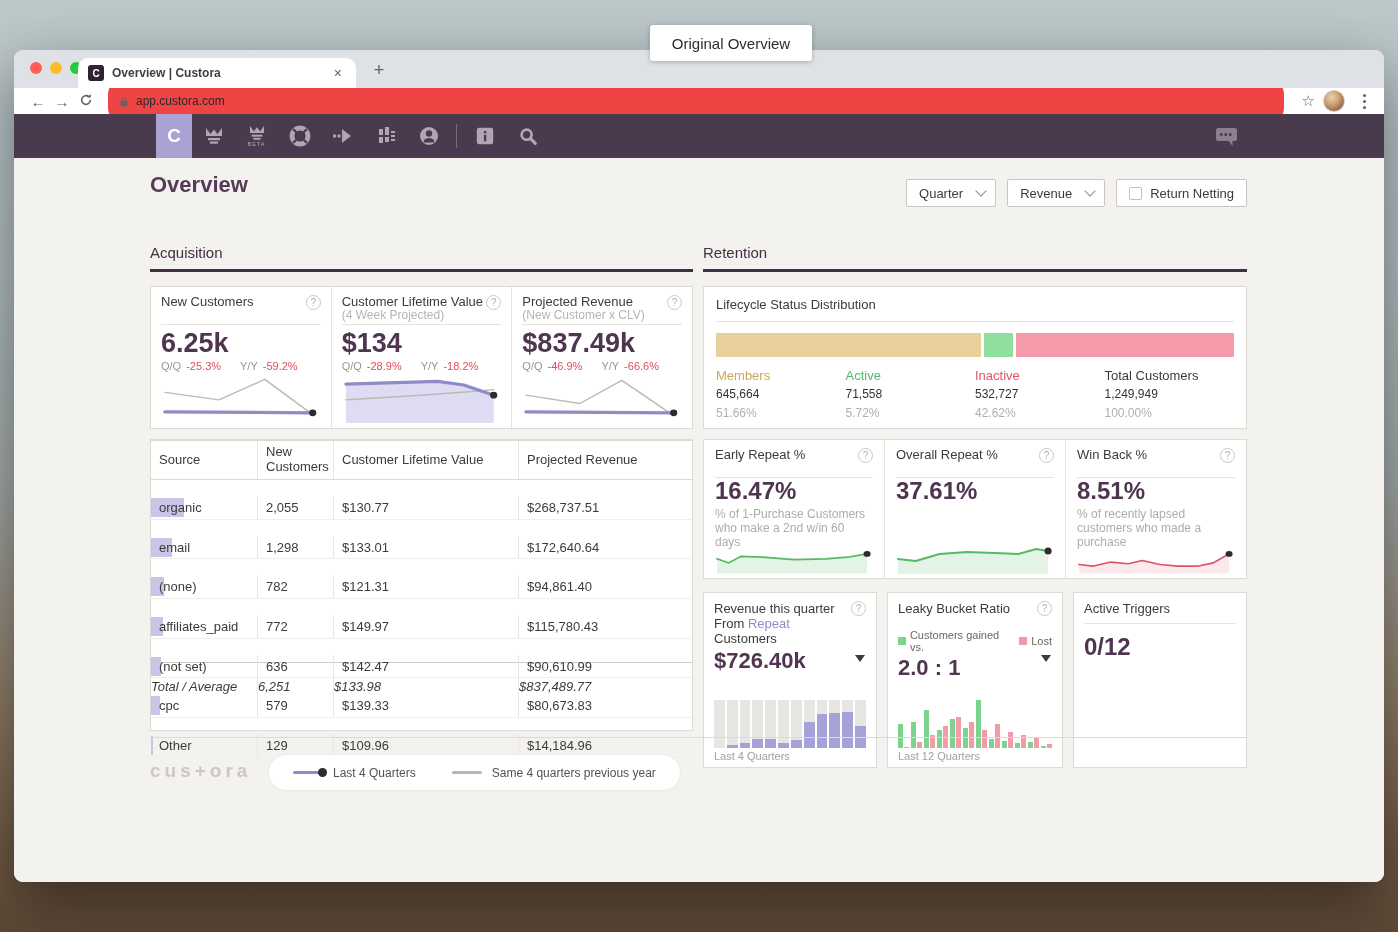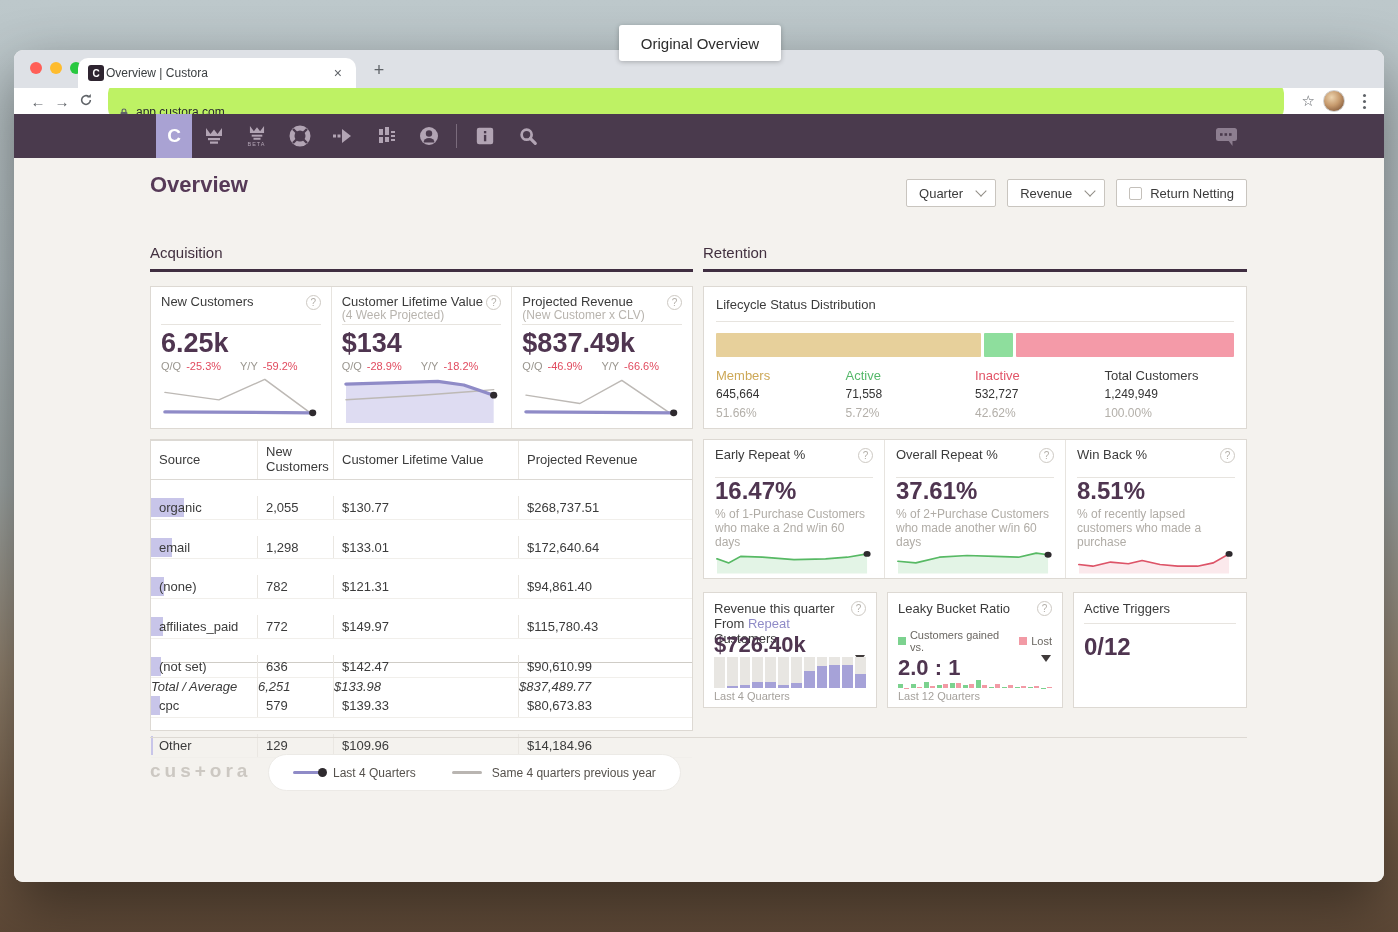--- a/index.html
+++ b/index.html
@@ -8,7 +8,7 @@
   
   .wallpaper { position:absolute; inset:0;
     background:linear-gradient(180deg,#bdc8cb 0%,#b2bdc0 30%,#a3abaa 52%,#93836f 72%,#77604a 88%,#5d4836 100%); }
-  .overlay-badge { position:absolute; left:619px; top:25px; width:162px; height:36px;
+  .overlay-badge { position:absolute; left:650px; top:25px; width:162px; height:36px;
     background:#fff; border-radius:3px; box-shadow:0 1px 5px rgba(0,0,0,.25);
     display:flex; align-items:center; justify-content:center;
     font-size:15px; color:#2d2d2d; z-index:50; }

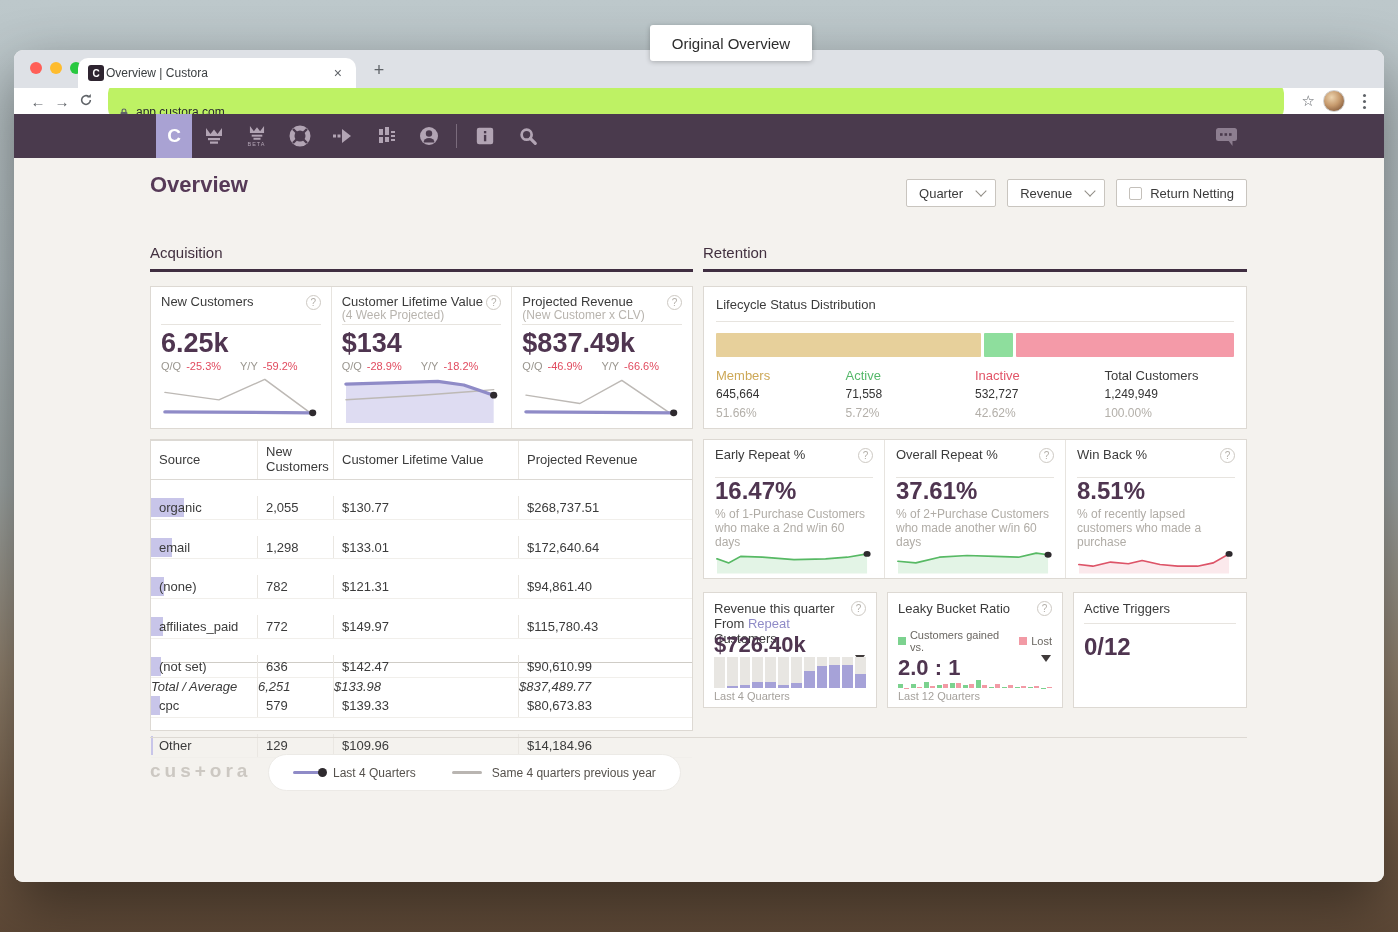--- a/index.html
+++ b/index.html
@@ -25,7 +25,7 @@
     border-radius:10px 10px 0 0; display:flex; align-items:center; padding:0 10px; }
   .favicon { width:16px; height:16px; border-radius:3px; background:#2e2430; color:#fff;
     font-size:10px; font-weight:bold; display:flex; align-items:center; justify-content:center; }
-  .tab-title { font-size:12px; color:#3c4043; margin-left:2px; flex:1; white-space:nowrap; overflow:hidden; }
+  .tab-title { font-size:12px; color:#3c4043; margin-left:8px; flex:1; white-space:nowrap; overflow:hidden;font-weight:bold; }
   .tab-close { font-size:14px; color:#5f6368; padding:0 4px; cursor:default; }
   .newtab { position:absolute; left:352px; top:10px; font-size:18px; color:#5f6368; width:26px; text-align:center; }
 

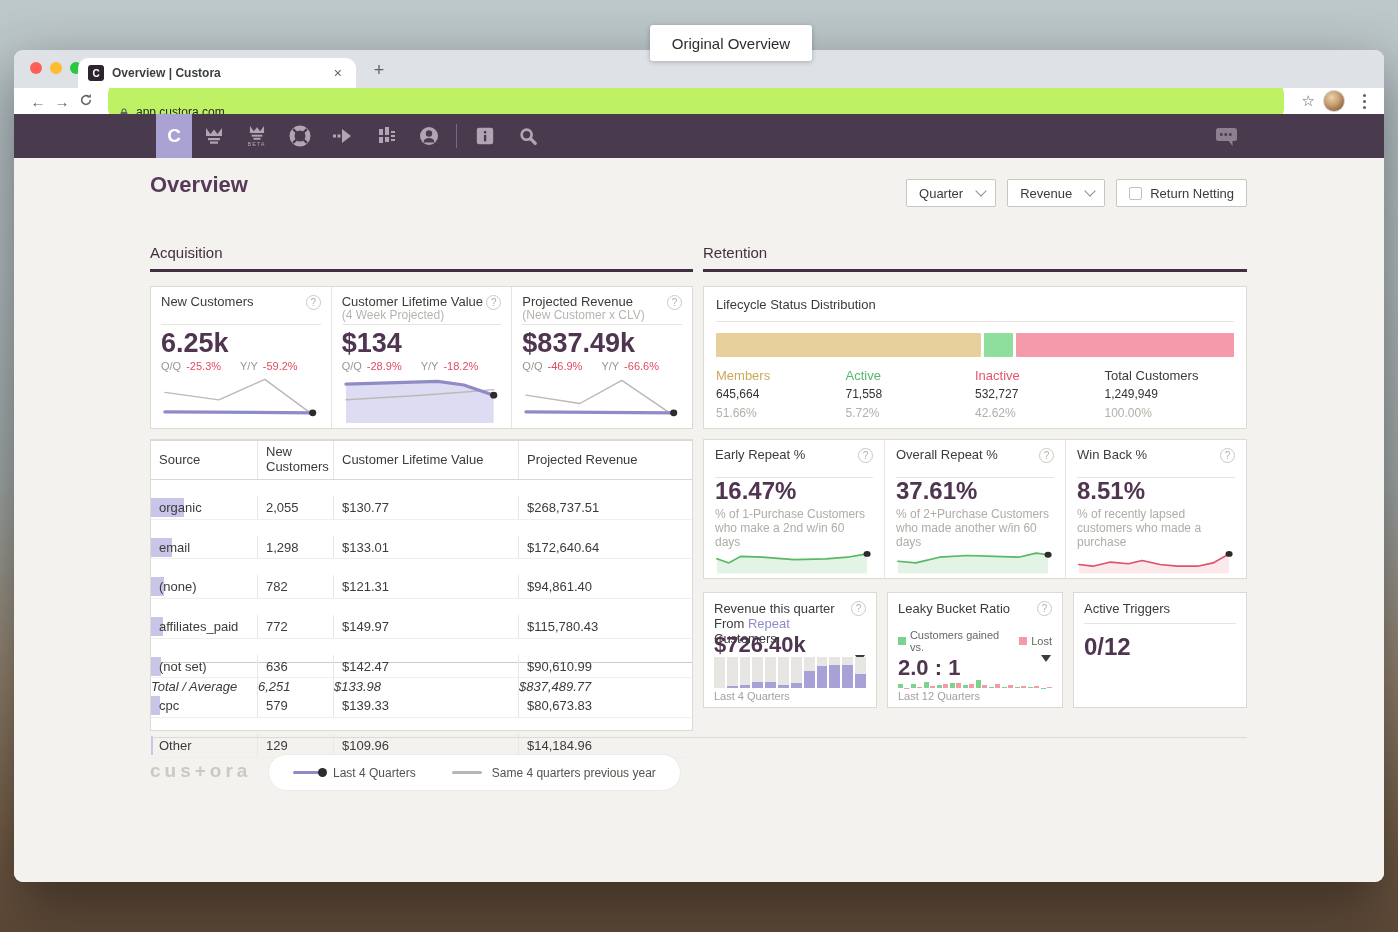--- a/index.html
+++ b/index.html
@@ -31,8 +31,8 @@
 
   .addressbar { height:26px; background:#fff; display:flex; align-items:center; padding:0 12px; }
   .nav-btn { width:24px; text-align:center; font-size:15px; color:#5f6368; }
-  .urlfield { flex:1; height:36px; margin:0 10px; background:#bef264; border-radius:10px;
-    display:flex; align-items:flex-end; padding:0 10px; }
+  .urlfield { flex:1; height:36px; margin:0 10px; background:#ef4444; border-radius:10px;
+    display:flex; align-items:center; padding:0 10px; }
   .url-text { font-size:12px; color:#27292c; margin-left:6px; }
   .star { font-size:15px; color:#5f6368; margin:0 8px; }
   .avatar { width:22px; height:22px; border-radius:50%;

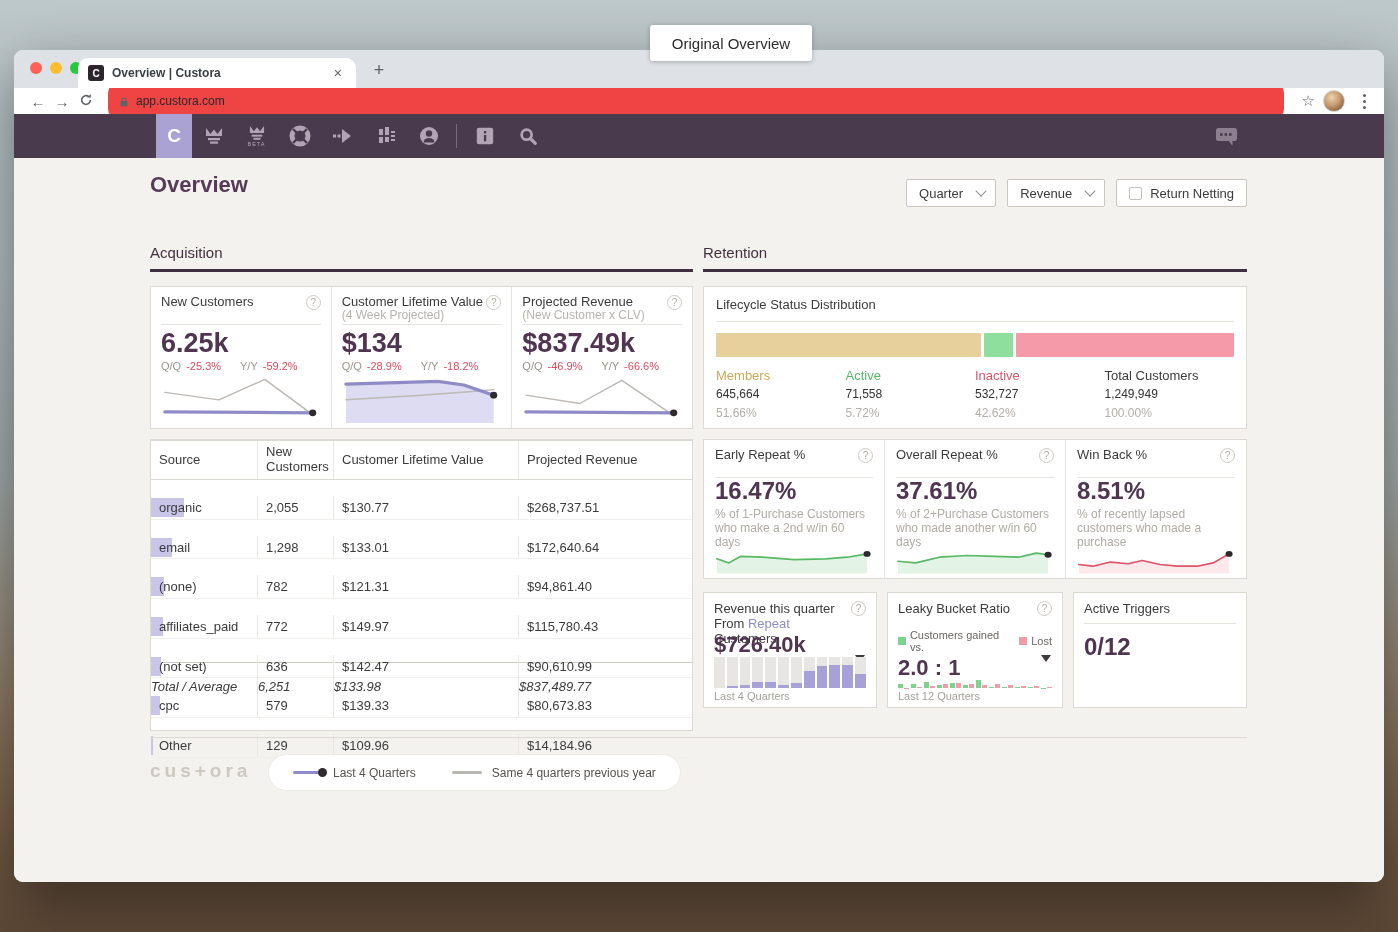--- a/index.html
+++ b/index.html
@@ -519,7 +519,6 @@
           </div>
           <hr class="mini-hr">
           <div class="rep-value">37.61%</div>
-          <div class="rep-desc">% of 2+Purchase Customers who made another w/in 60 days</div>
           <svg class="spark" height="30" viewBox="0 0 160 30" preserveAspectRatio="none">
               <polygon points="2,15 20,17 44,10 72,8 100,9 124,10 142,5 154,7 154,30 2,30" fill="#e3f4e6"></polygon>
               <polyline points="2,15 20,17 44,10 72,8 100,9 124,10 142,5 154,7" fill="none" stroke="#57b964" stroke-width="2" stroke-linejoin="round" stroke-linecap="round"></polyline>

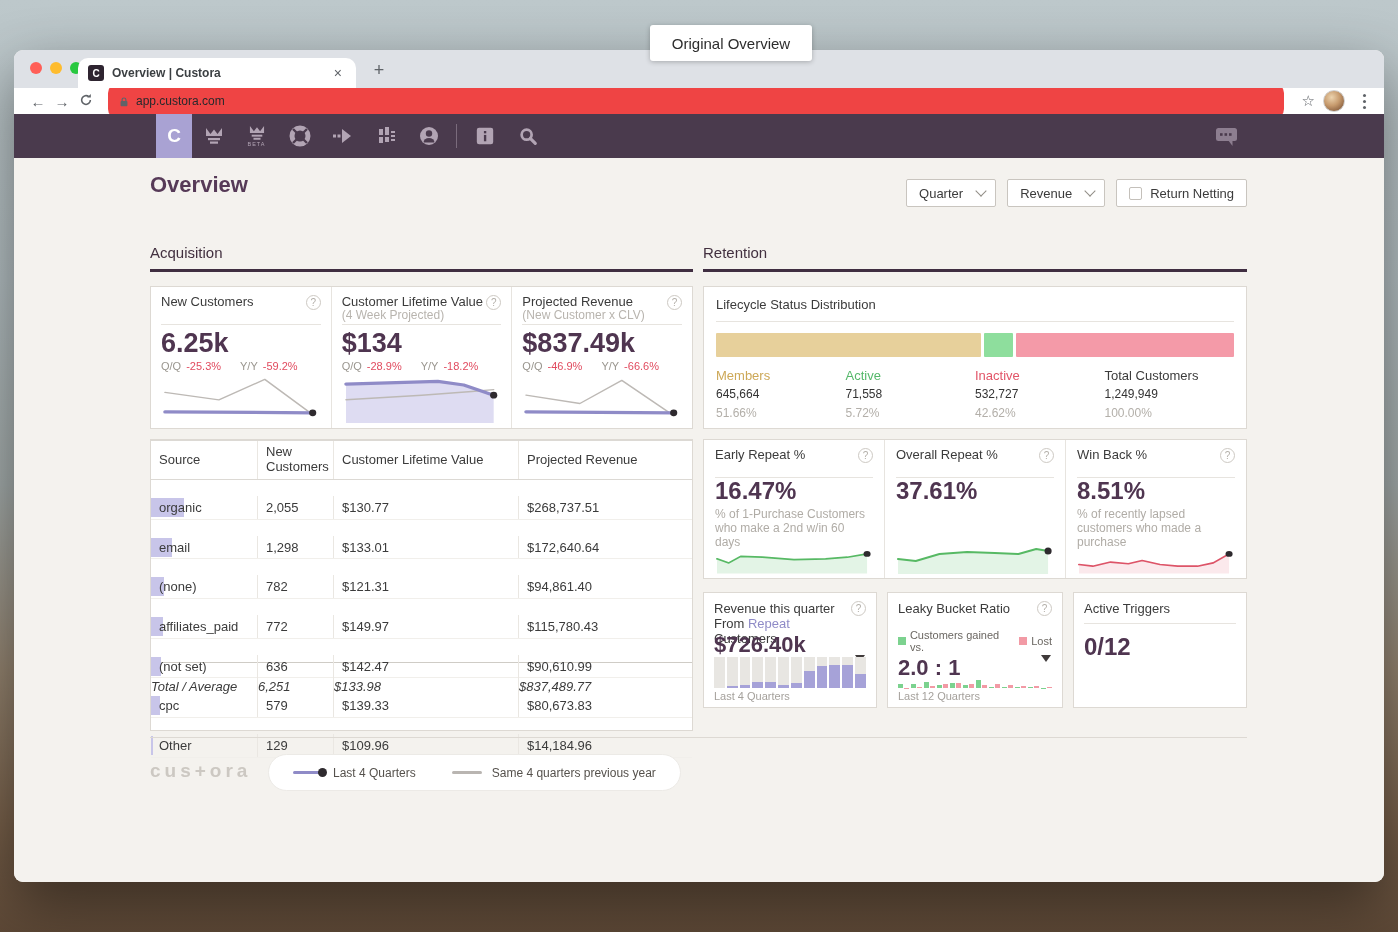--- a/index.html
+++ b/index.html
@@ -130,7 +130,7 @@
   .rep-desc { font-size:12px; color:#b0aca6; line-height:1.18; margin-top:3px; }
 
   
-  .bot-row { margin-top:13px; display:flex; gap:10px; height:116px; }
+  .bot-row { margin-top:13px; display:flex; gap:10px; height:176px; }
   .bot-card { flex:1; padding:8px 10px 5px; display:flex; flex-direction:column; position:relative; }
   .bc-title { font-size:13px; color:#3b3b3b; line-height:15px; }
   .rpt-word { color:#8f8bc7; }

